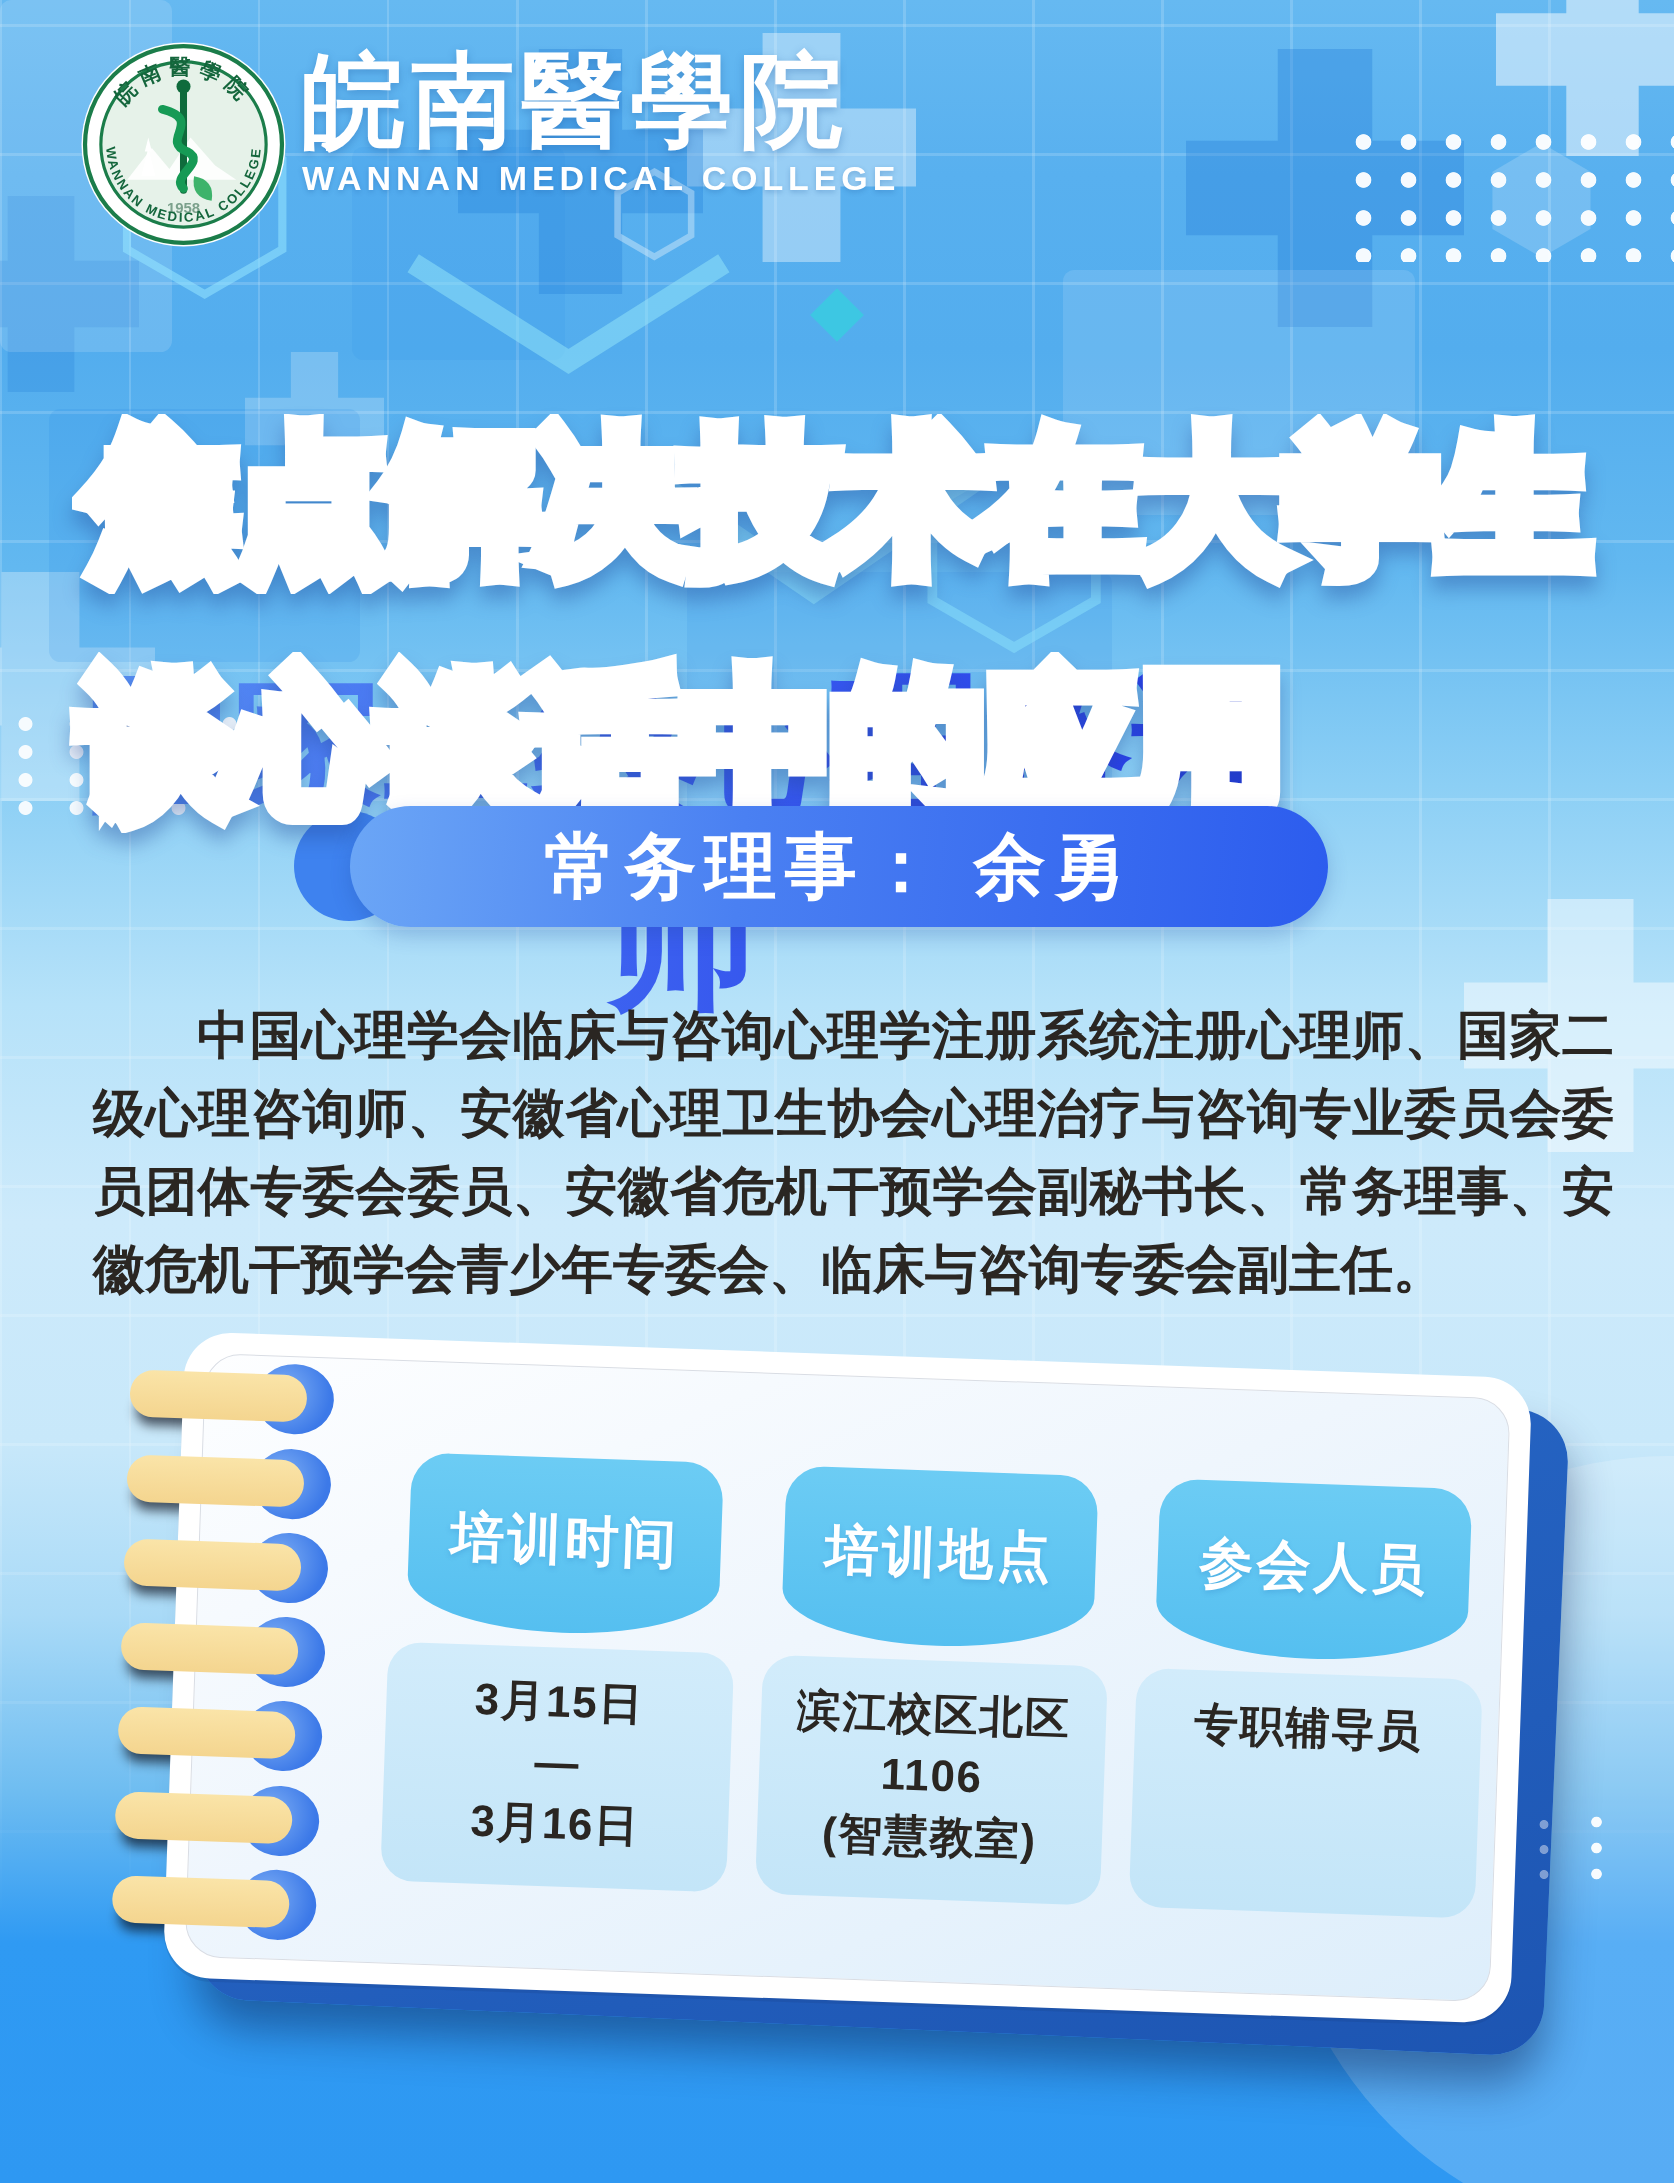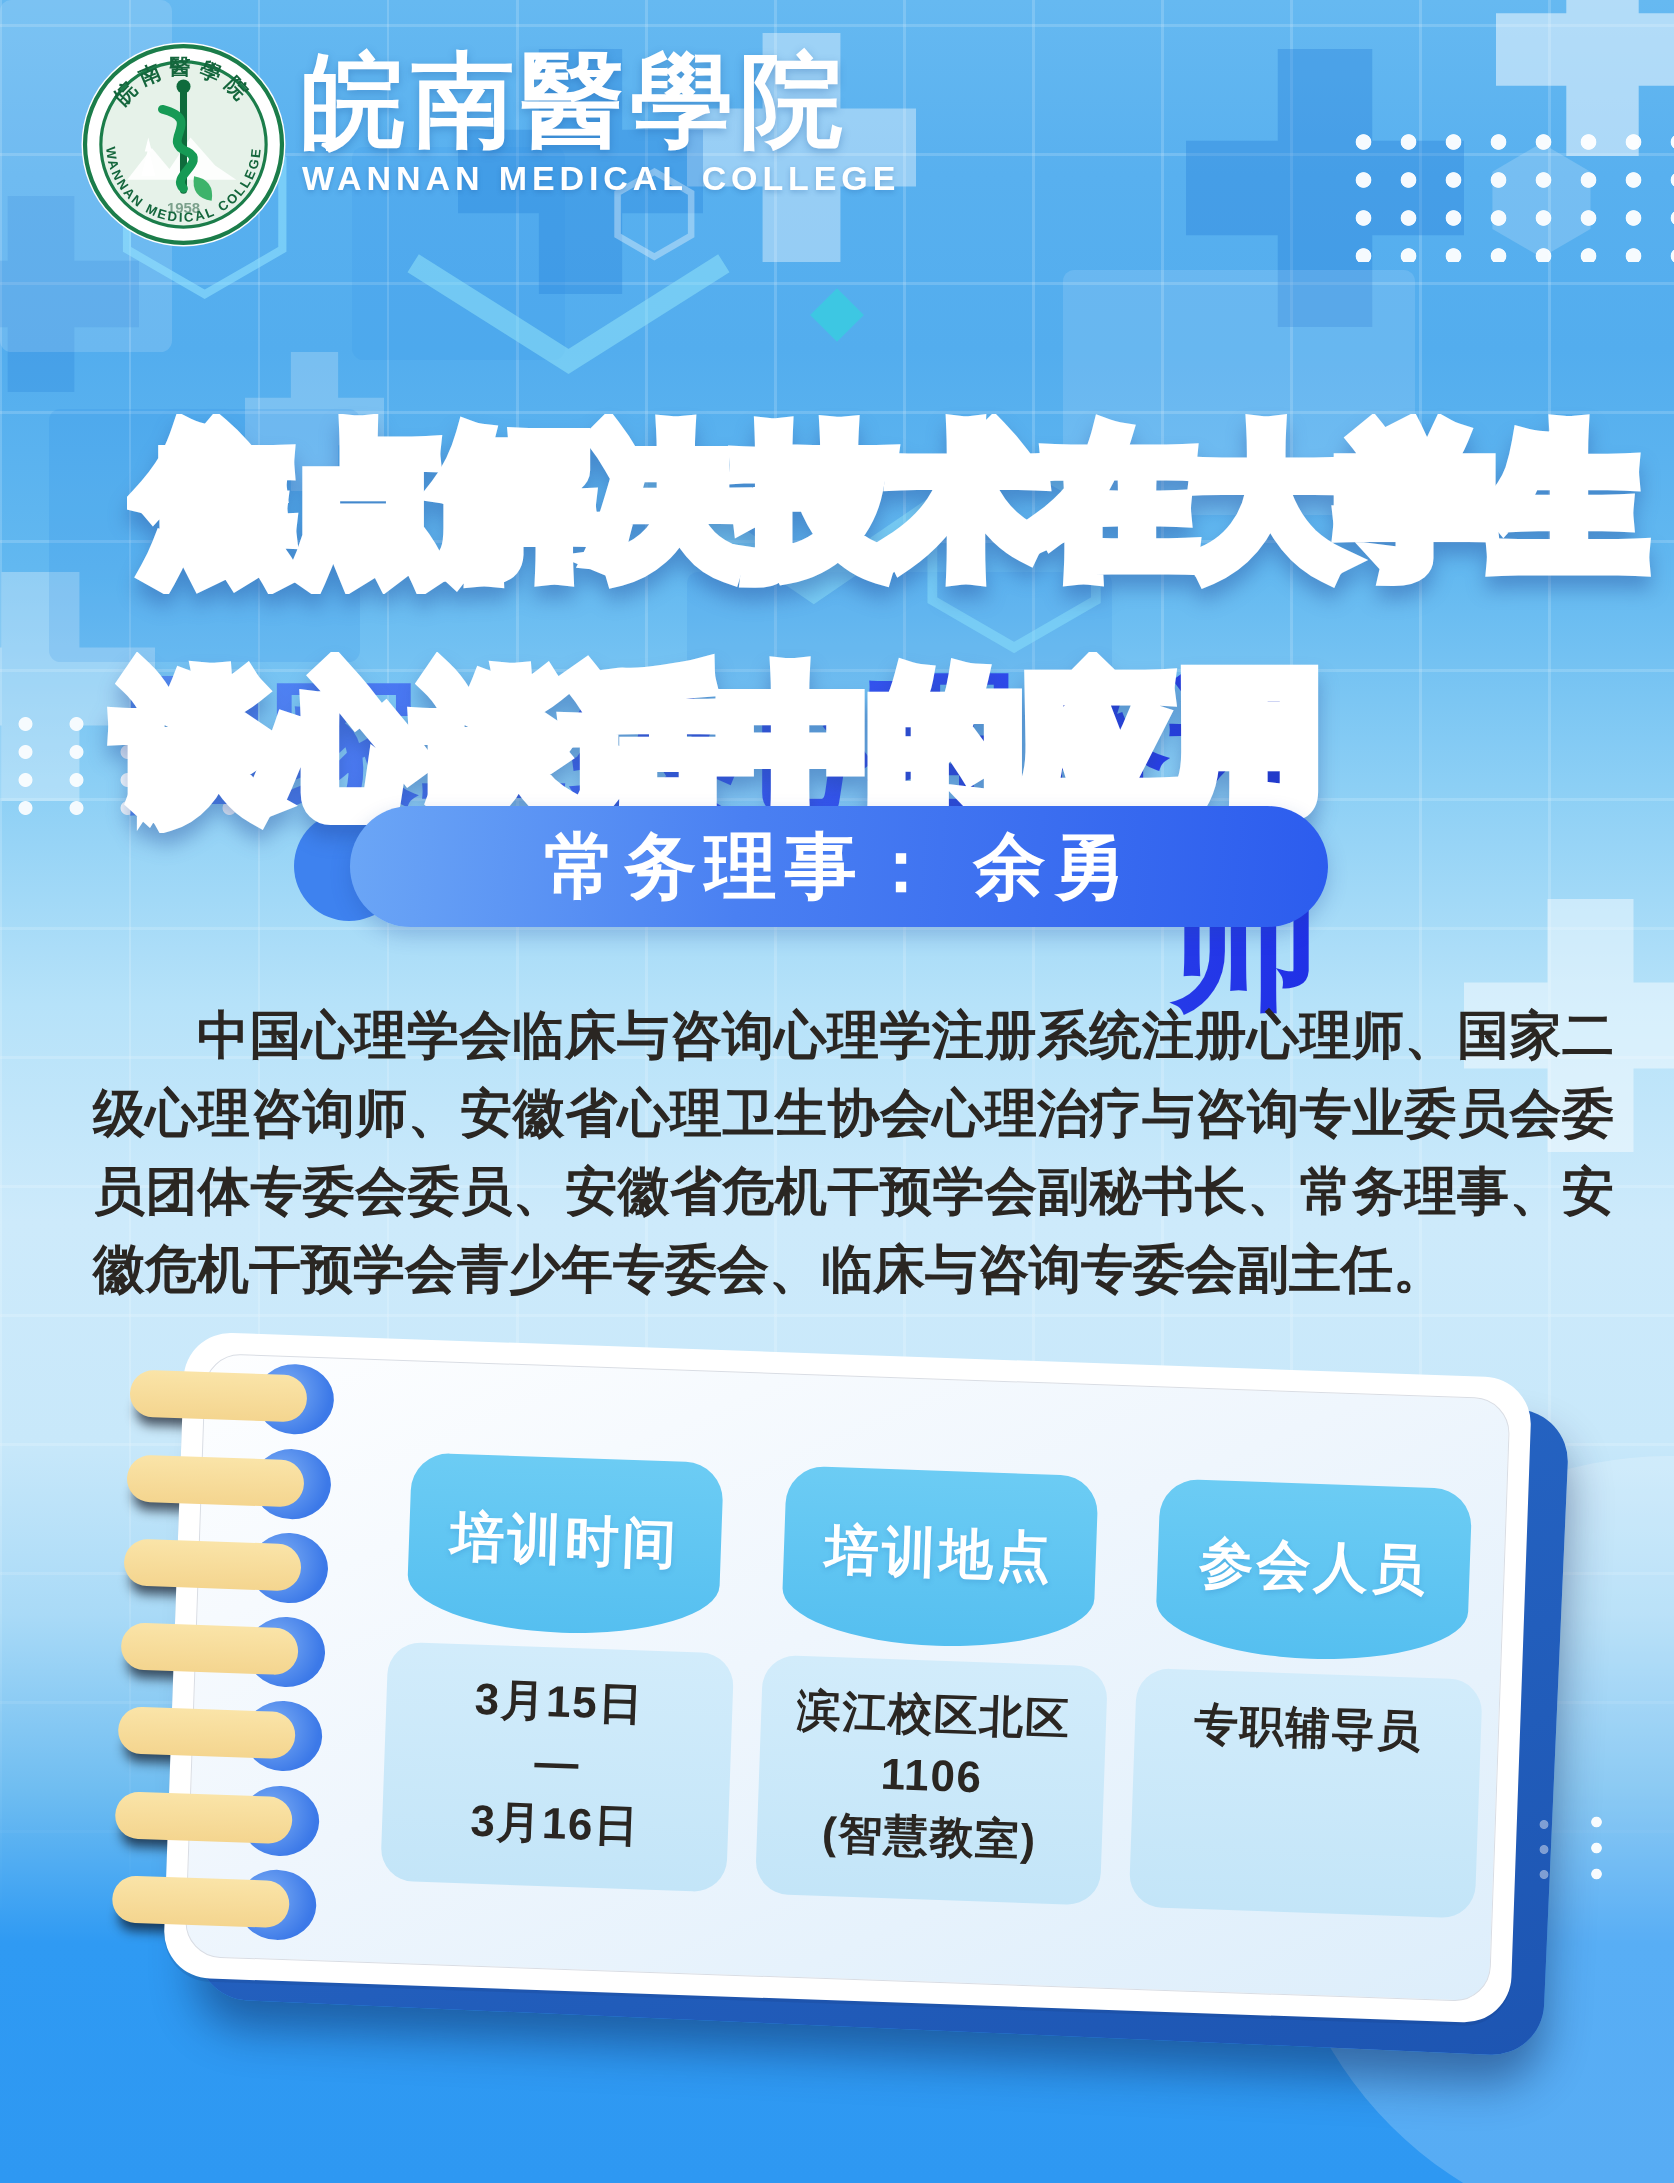--- a/index.html
+++ b/index.html
@@ -50,7 +50,7 @@
   .logo-zh{font-size:103px;font-weight:900;letter-spacing:6.5px;line-height:1.1;text-shadow:0 3.3px 8.2px rgba(30,90,160,.35);}
   .logo-en{font-size:34px;font-weight:700;letter-spacing:4.9px;margin-top:1.6px;text-shadow:0 1.6px 4.9px rgba(30,90,160,.3);}
   
-  .big-title{position:absolute;z-index:6;font-weight:900;font-size:150px;line-height:1.32;text-align:right;
+  .big-title{position:absolute;z-index:6;font-weight:900;font-size:150px;line-height:1.32;text-align:center;
     background:linear-gradient(100deg,var(--title-grad-start,#5b96f4) 0%,#3d63f0 45%,var(--title-grad-end,#1f2fe6) 100%);
     -webkit-background-clip:text;background-clip:text;color:#2b46ec;letter-spacing:0;}
   @supports (-webkit-background-clip: text){.big-title{color:transparent;}}

